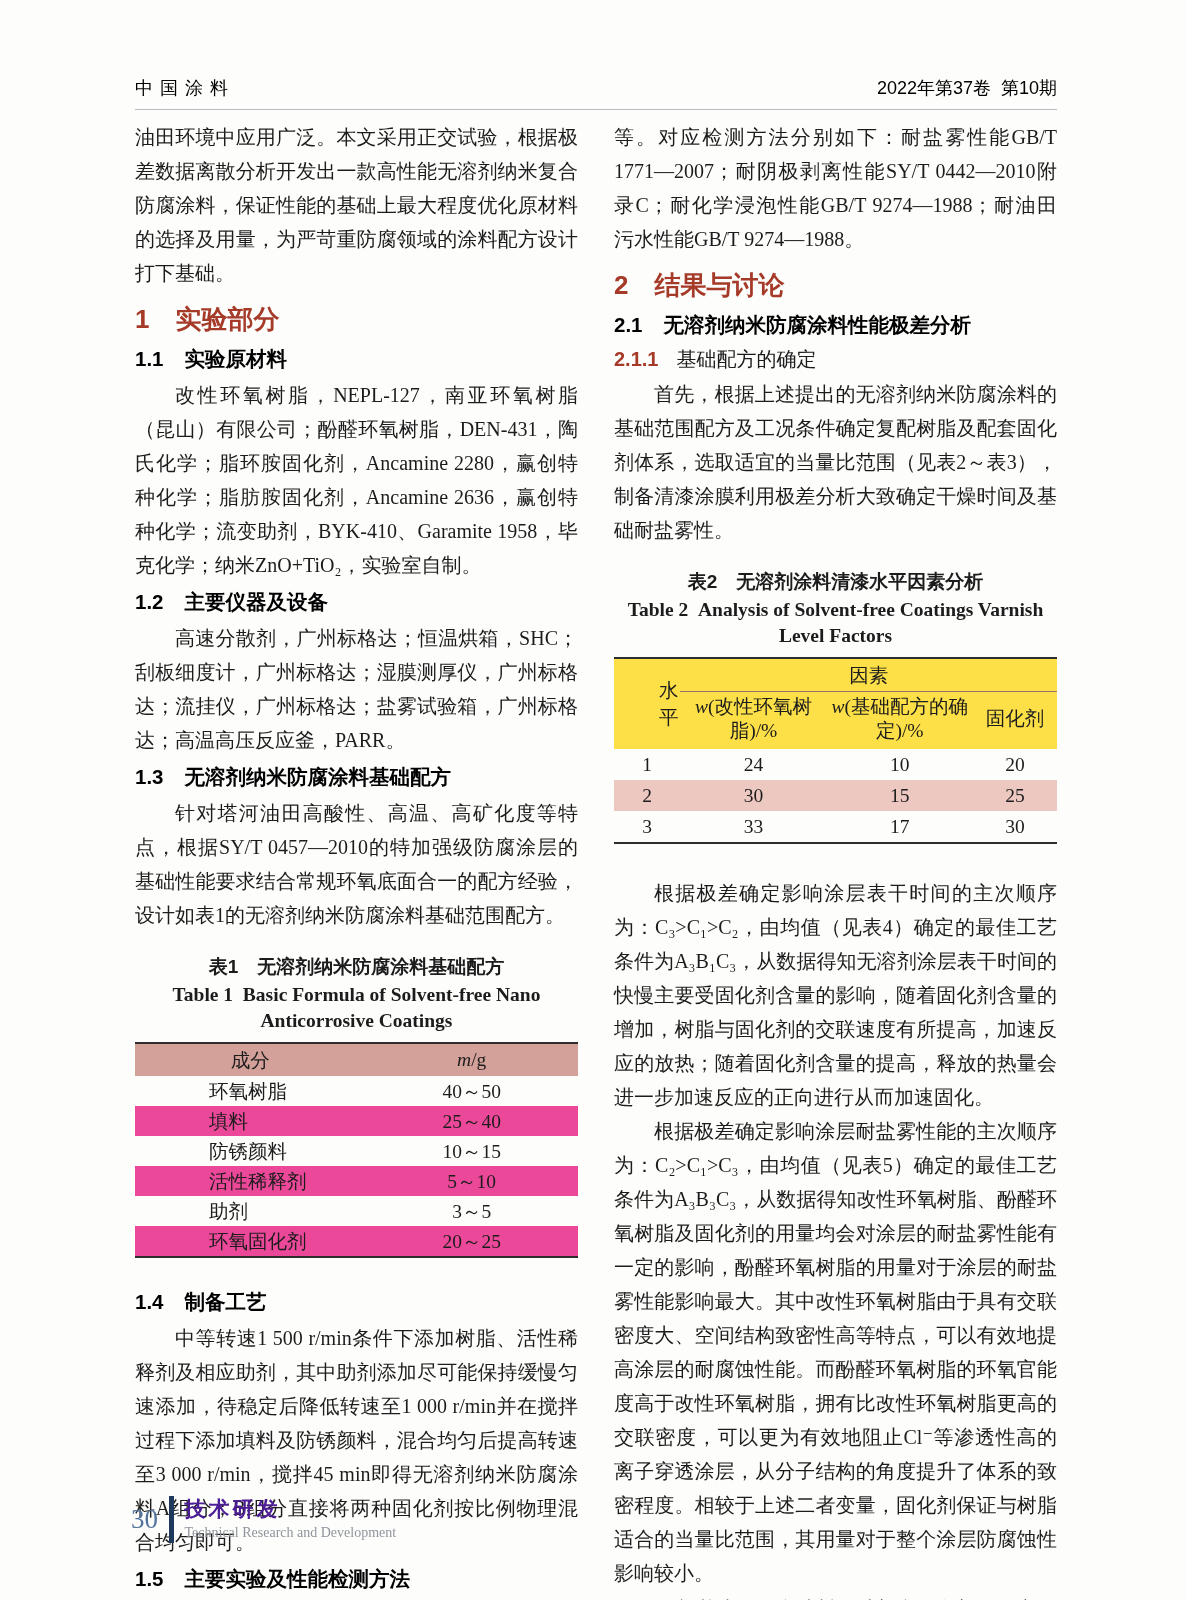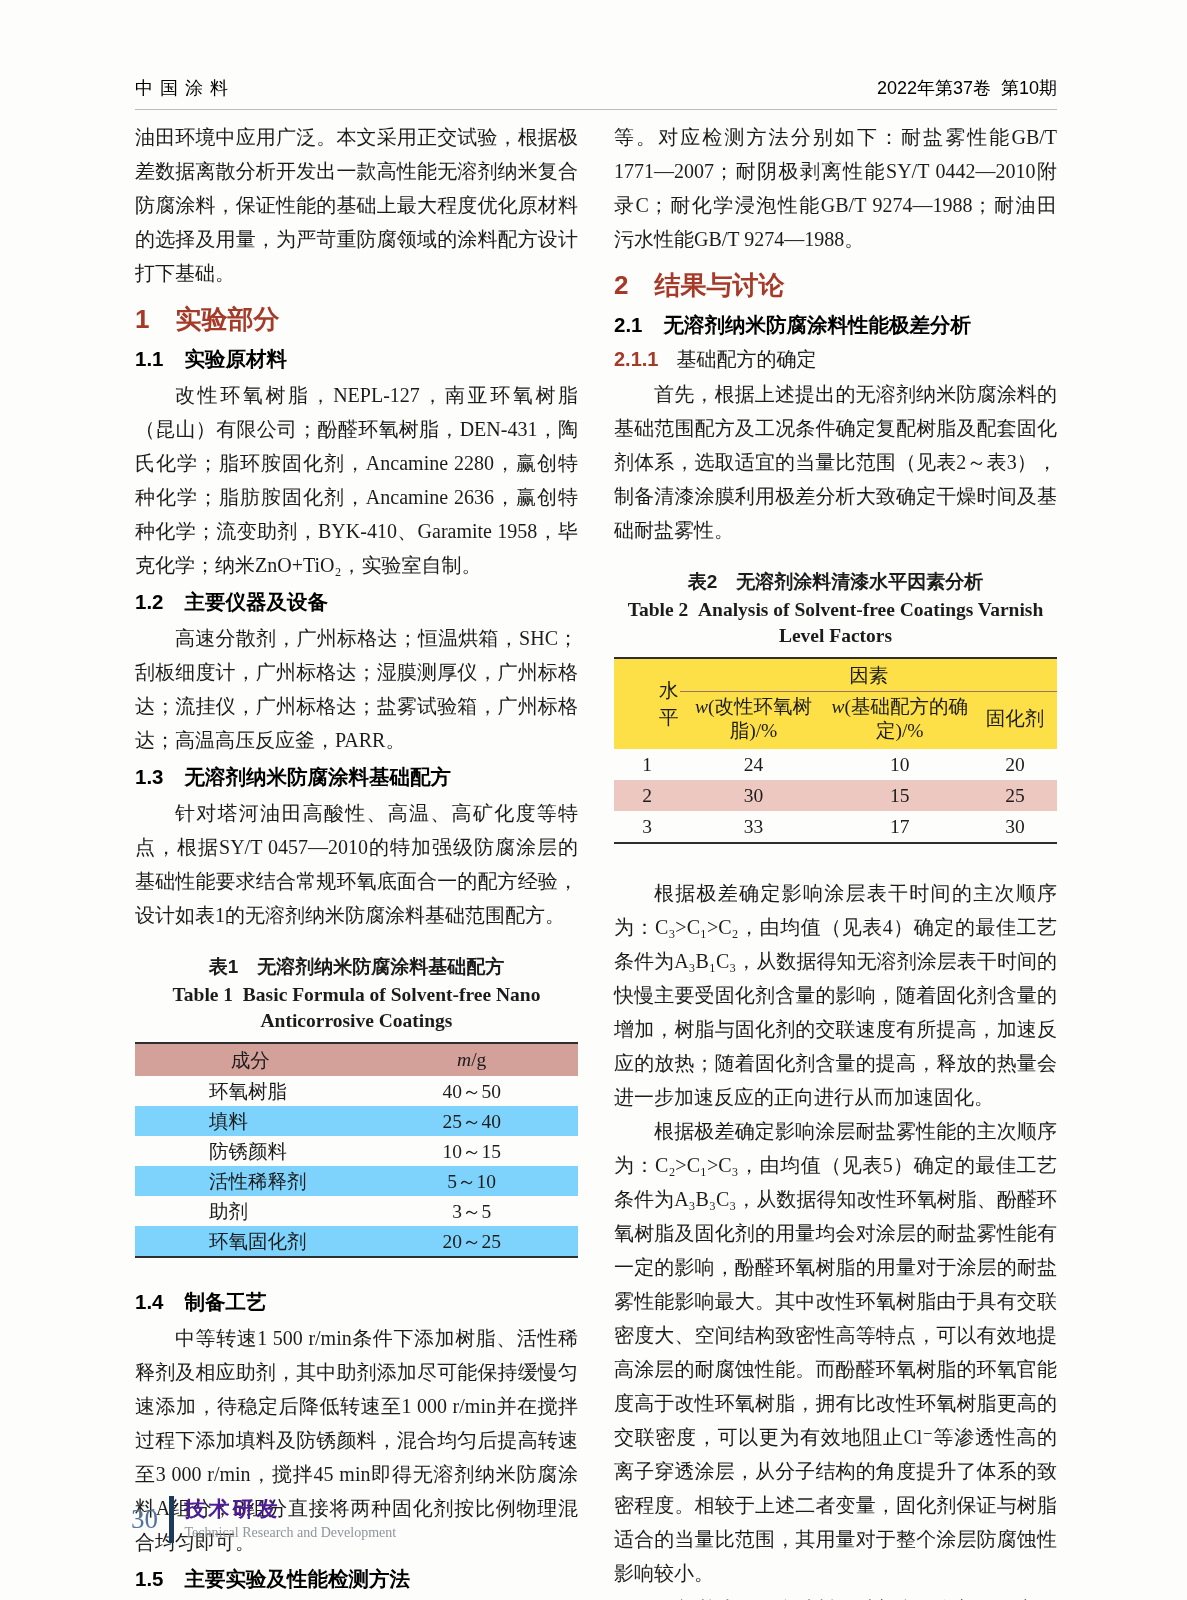--- a/index.html
+++ b/index.html
@@ -81,7 +81,7 @@
   .t1 thead th{background:#d4a19a;height:30px;text-align:center;font-family:Liberation Serif, serif;}
   .t1 tbody td{height:28px;text-align:center;}
   .t1 tbody td.name{text-align:left;padding-left:74px;}
-  .t1 tr.alt td{background:#7dd3fc;}
+  .t1 tr.alt td{background:#ec4899;}
   .t2 thead th{background:#fde047;text-align:center;}
   .t2 th.factors{height:30px;border-bottom:1px solid #96716a;}
   .t2 th.sub{line-height:24px;padding:3px 2px 6px 2px;}

